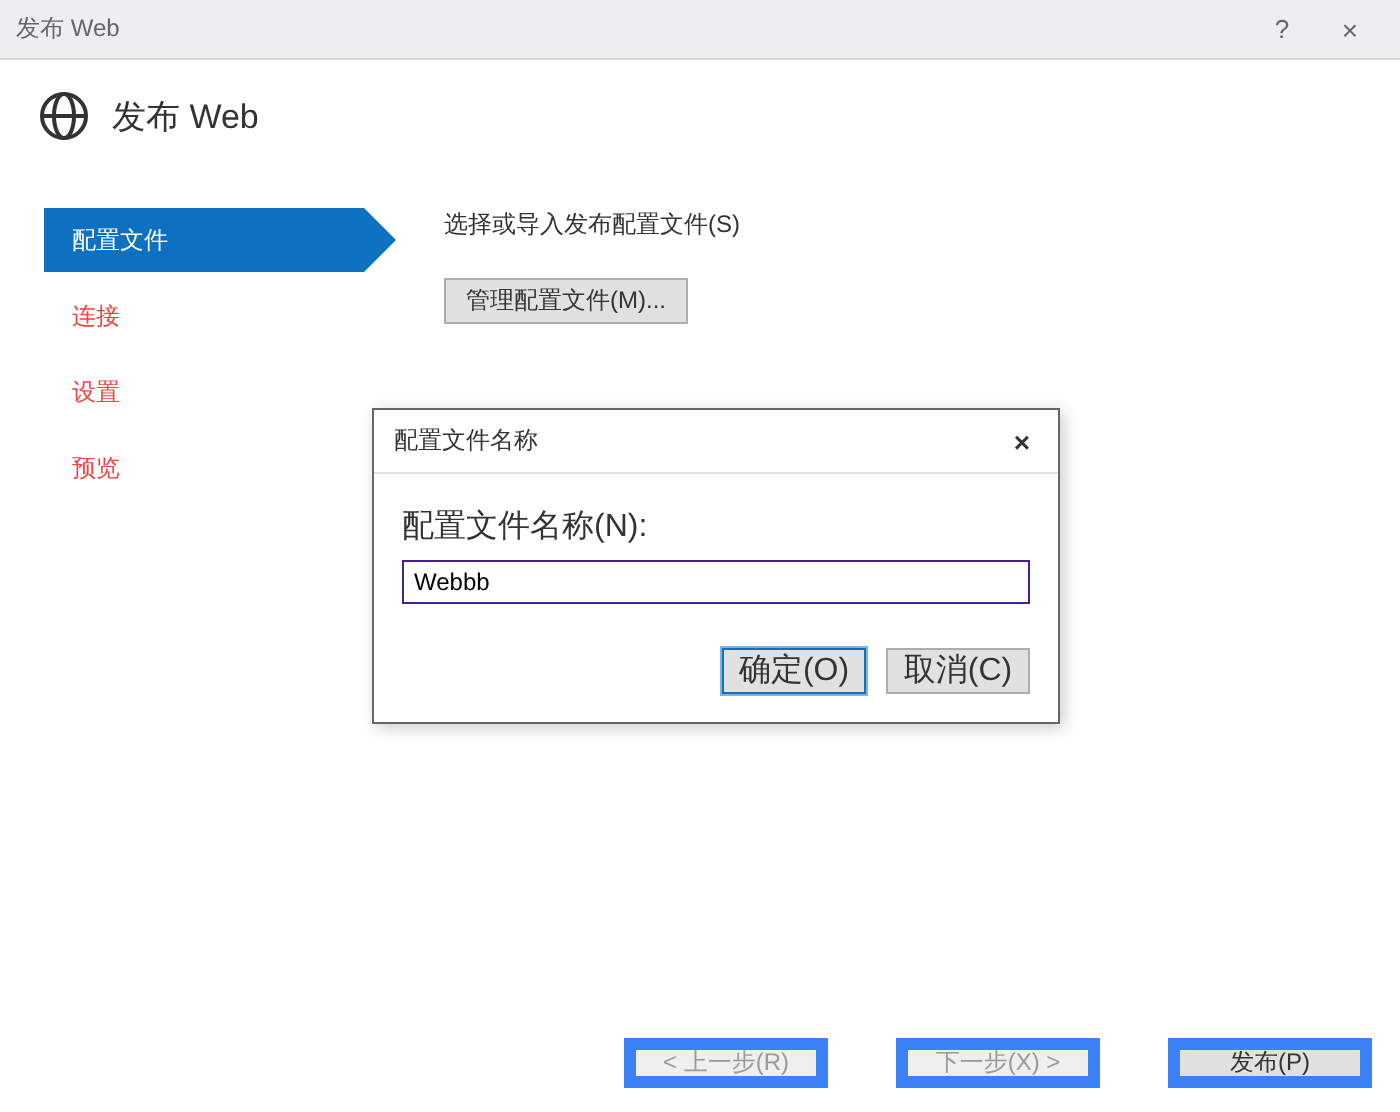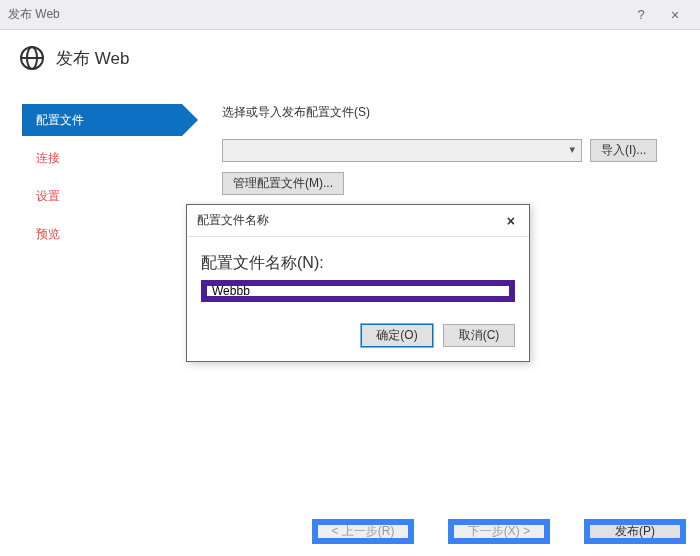--- a/index.html
+++ b/index.html
@@ -82,10 +82,6 @@
   <div class="main">
     <div class="section-label">选择或导入发布配置文件(S)</div>
     <div class="row">
-      <div class="combo"></div>
-      <div class="btn">导入(I)...</div>
-    </div>
-    <div class="row">
       <div class="btn">管理配置文件(M)...</div>
     </div>
   </div>

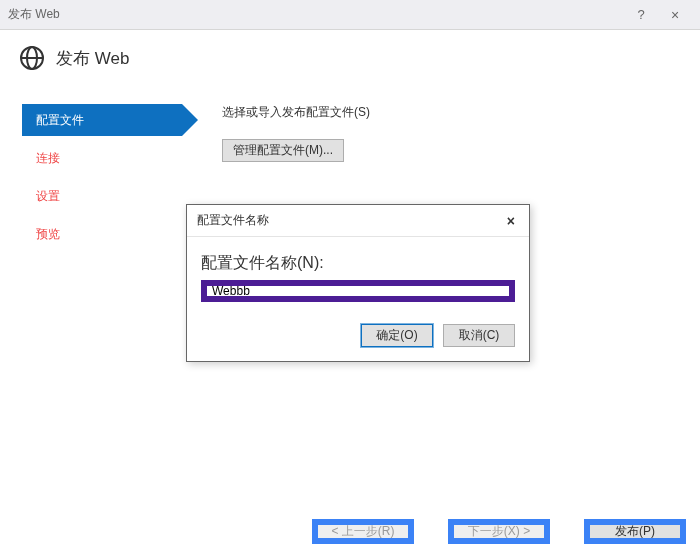--- a/index.html
+++ b/index.html
@@ -35,7 +35,7 @@
     .modal-close { font-size: 14px; font-weight: bold; cursor: default; padding: 0 4px; }
     .modal-body { padding: 16px 14px 14px; }
     .modal-label { font-size: 16px; margin-bottom: 6px; display: block; }
-    .modal-input { width: 100%; height: 22px; border: 6px solid #4c1d95; padding: 0 5px; font-size: 12px; outline: none; }
+    .modal-input { width: 100%; height: 22px; border: 1px solid #4c1d95; padding: 0 5px; font-size: 12px; outline: none; }
     .modal-footer { display: flex; justify-content: flex-end; gap: 10px; margin-top: 22px; }
     .modal-btn { width: 72px; height: 23px; border: 1px solid #adadad; background: #e1e1e1; font-size: 12px; display: inline-flex; align-items: center; justify-content: center; cursor: default; }
     .modal-btn.primary { border: 1px solid #0e70c0; outline: 1px solid #7eb4e0; }

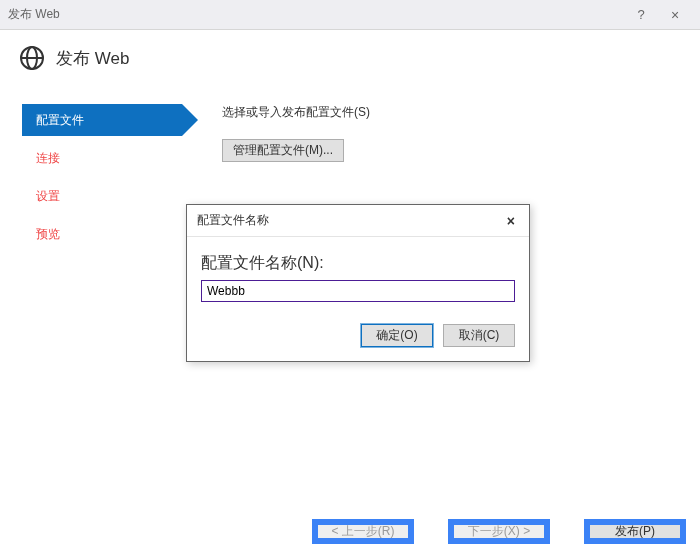--- a/index.html
+++ b/index.html
@@ -37,7 +37,7 @@
     .modal-label { font-size: 16px; margin-bottom: 6px; display: block; }
     .modal-input { width: 100%; height: 22px; border: 1px solid #4c1d95; padding: 0 5px; font-size: 12px; outline: none; }
     .modal-footer { display: flex; justify-content: flex-end; gap: 10px; margin-top: 22px; }
-    .modal-btn { width: 72px; height: 23px; border: 1px solid #adadad; background: #e1e1e1; font-size: 12px; display: inline-flex; align-items: center; justify-content: center; cursor: default; }
+    .modal-btn { width: 72px; height: 23px; border: 1px solid #adadad; background: #e1e1e1; font-size: 16px; display: inline-flex; align-items: center; justify-content: center; cursor: default; }
     .modal-btn.primary { border: 1px solid #0e70c0; outline: 1px solid #7eb4e0; }
     
     .footer { position: absolute; bottom: 12px; right: 14px; display: flex; gap: 10px; }

